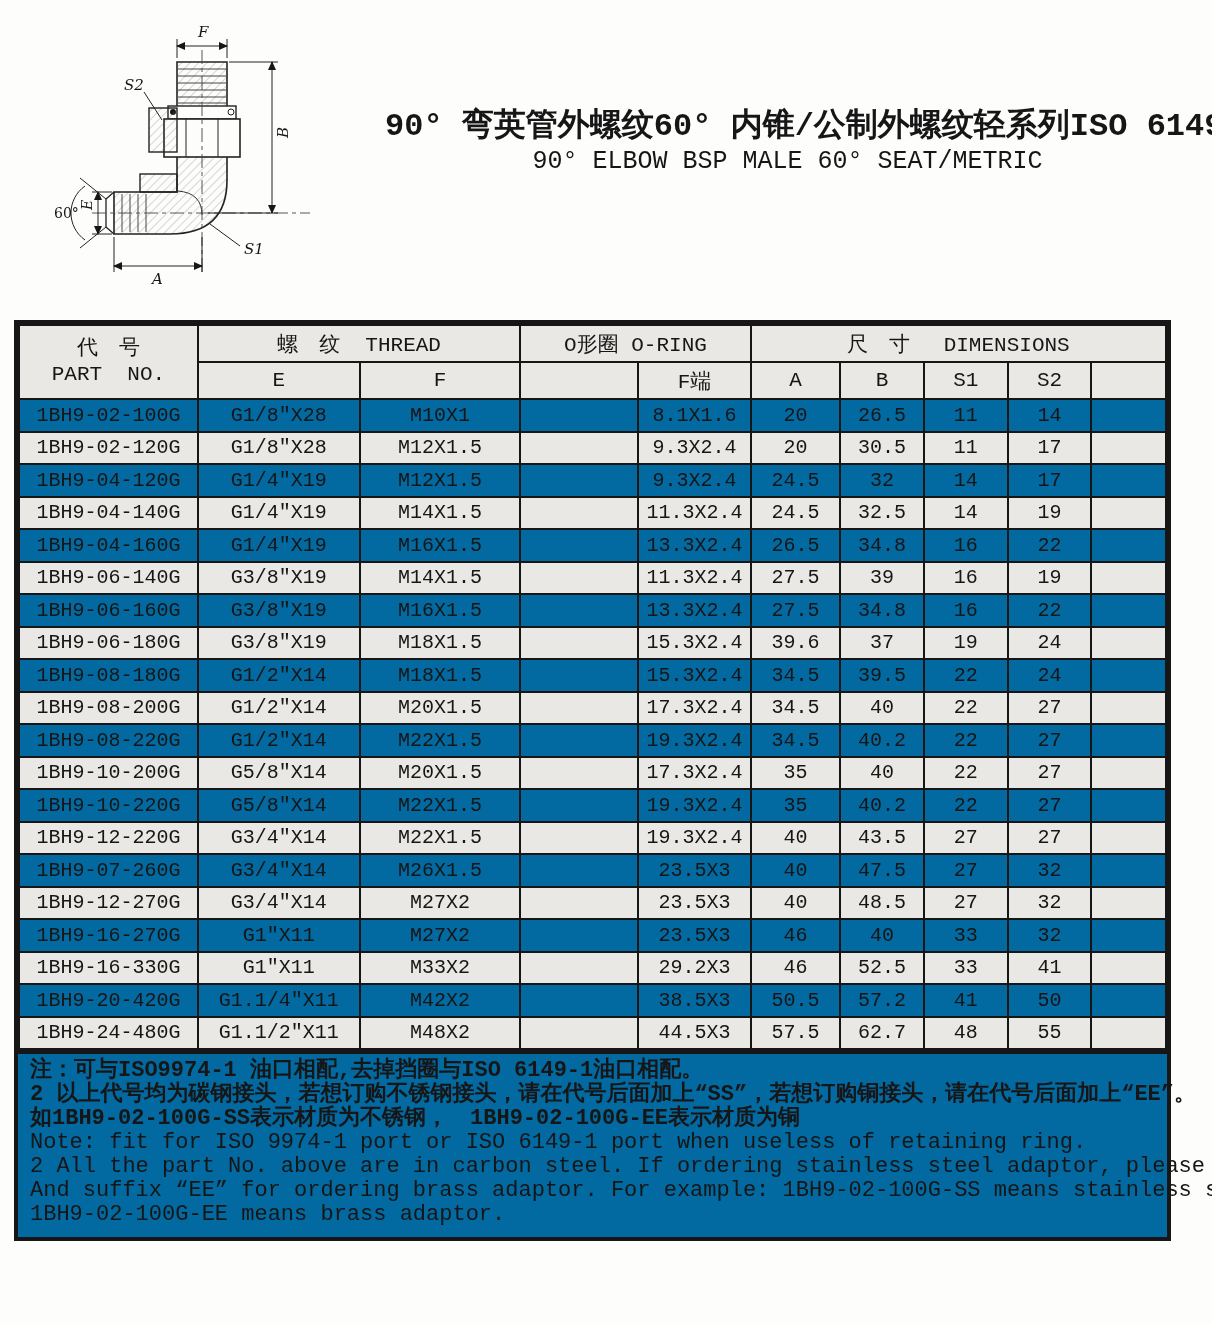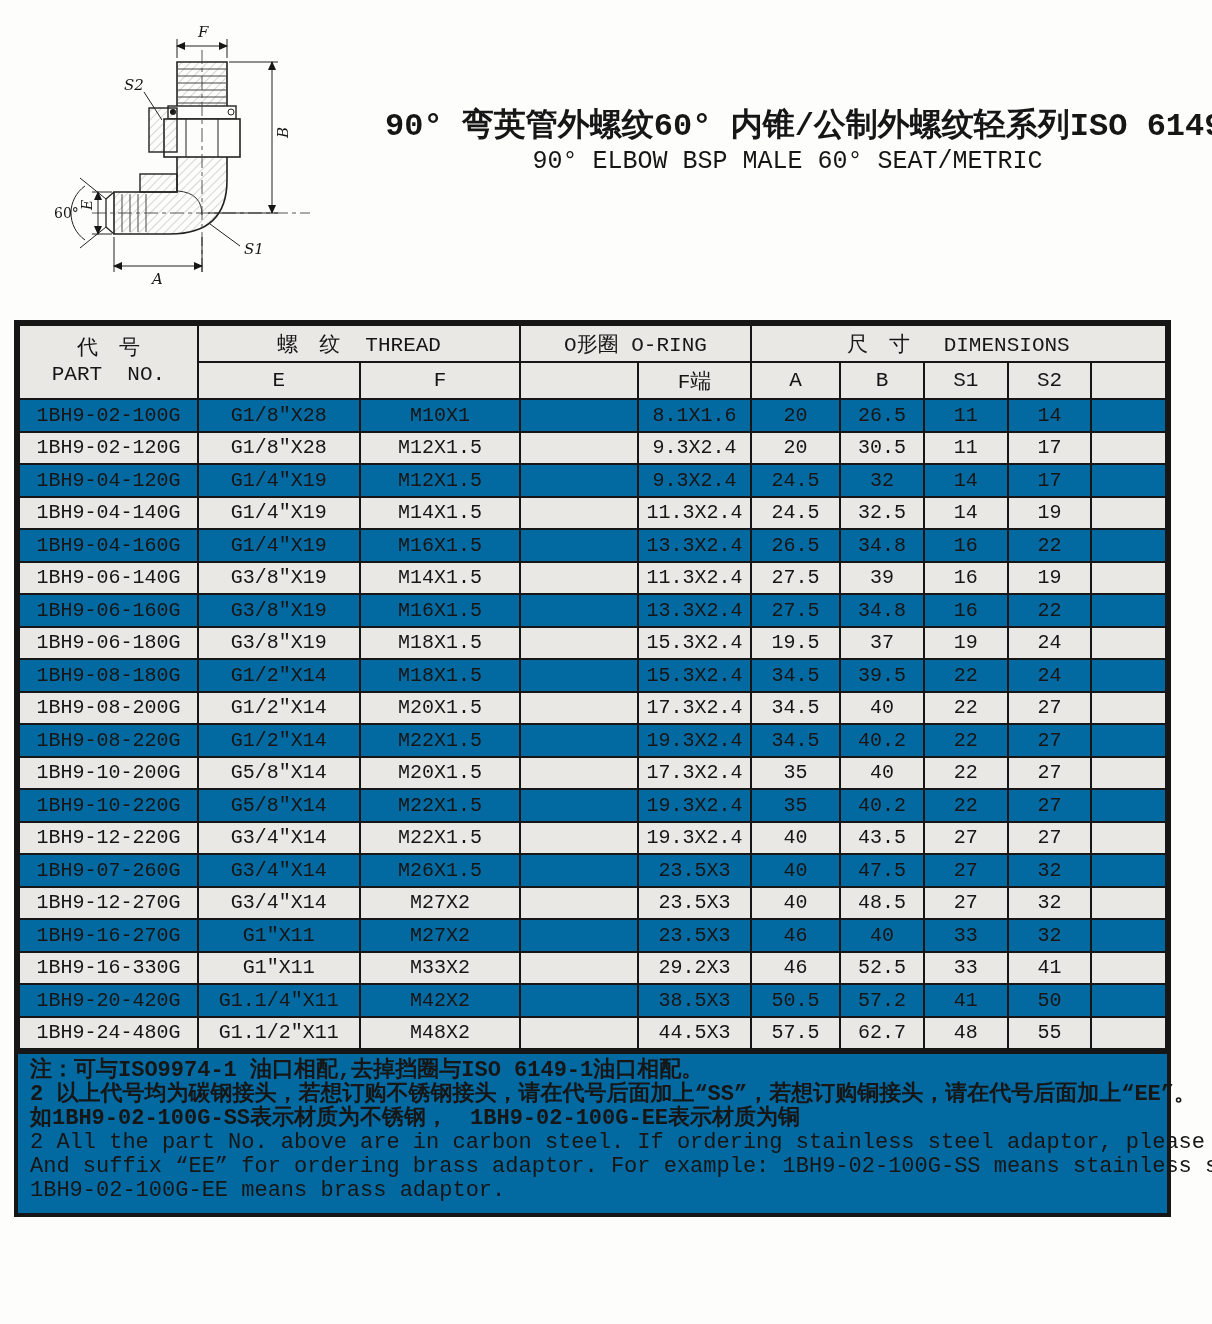--- a/index.html
+++ b/index.html
@@ -270,7 +270,7 @@
             <td>M18X1.5</td>
             <td></td>
             <td>15.3X2.4</td>
-            <td>19.5</td>
+            <td>39.6</td>
             <td>37</td>
             <td>19</td>
             <td>24</td>

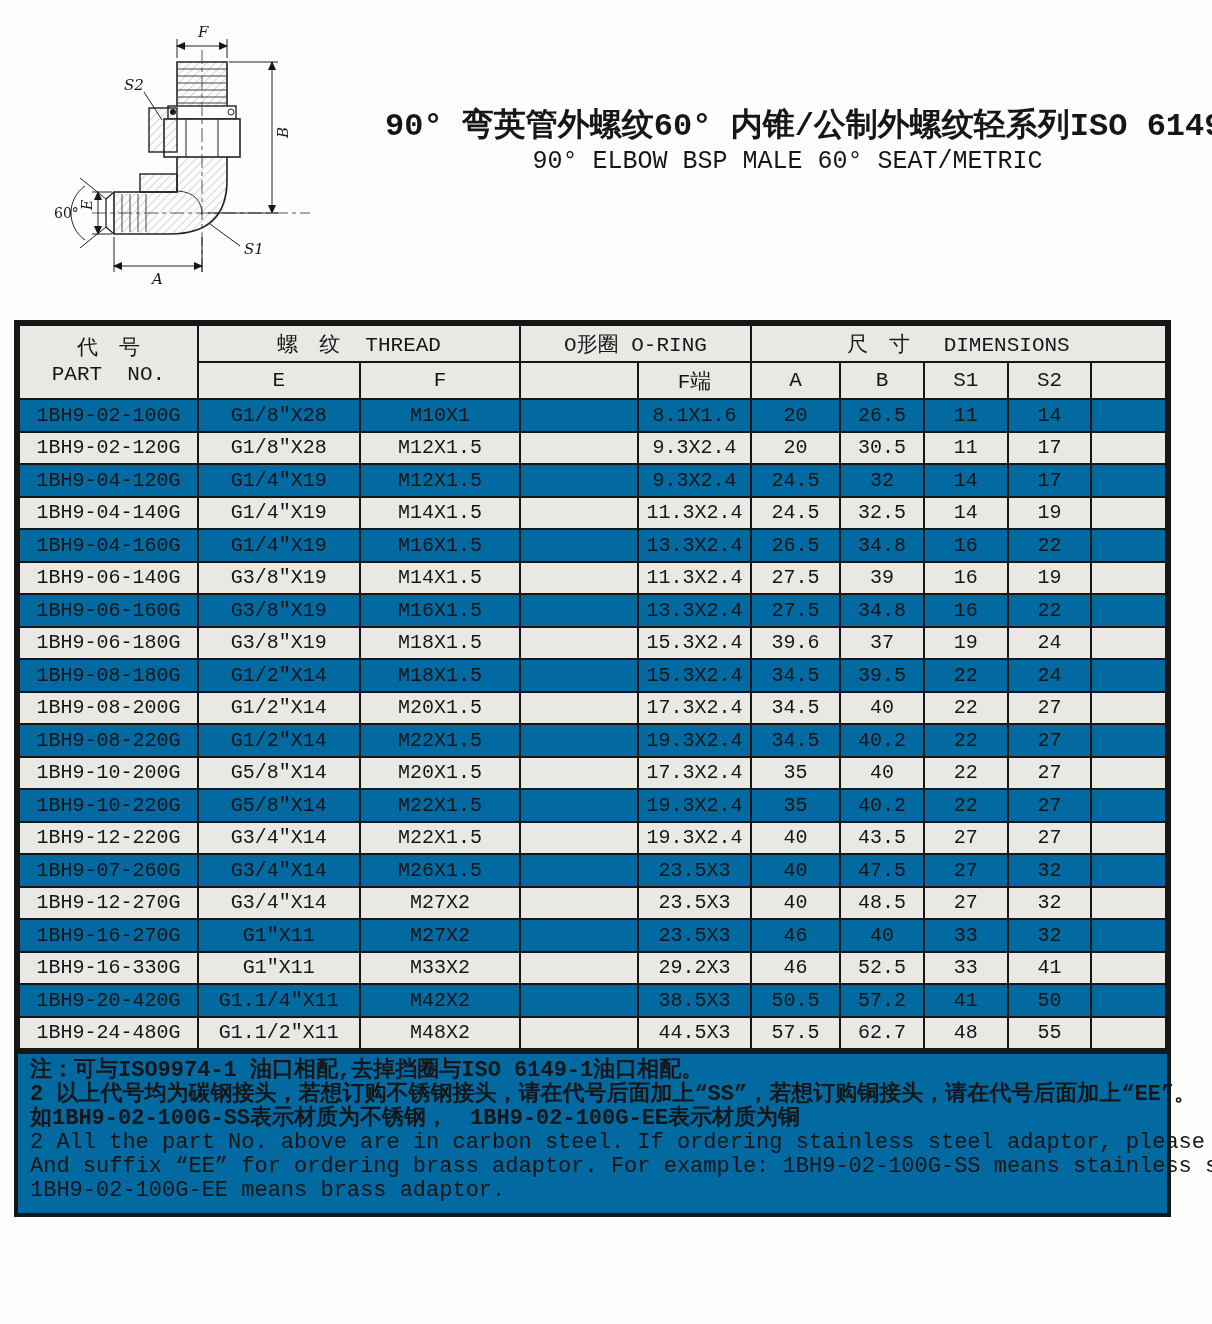--- a/index.html
+++ b/index.html
@@ -427,6 +427,7 @@
       <div class="note-cn">注：可与ISO9974-1 油口相配,去掉挡圈与ISO 6149-1油口相配。</div>
       <div class="note-cn">2 以上代号均为碳钢接头，若想订购不锈钢接头，请在代号后面加上“SS”，若想订购铜接头，请在代号后面加上“EE”。</div>
       <div class="note-cn">如1BH9-02-100G-SS表示材质为不锈钢，　1BH9-02-100G-EE表示材质为铜</div>
+      <div class="note-en">Note: fit for ISO 9974-1 port or ISO 6149-1 port when useless of retaining ring.</div>
       <div class="note-en">2 All the part No. above are in carbon steel. If ordering stainless steel adaptor, please suffix “SS” .</div>
       <div class="note-en">And suffix “EE” for ordering brass adaptor. For example: 1BH9-02-100G-SS  means stainless steel adaptor.</div>
       <div class="note-en">1BH9-02-100G-EE means brass adaptor.</div>

